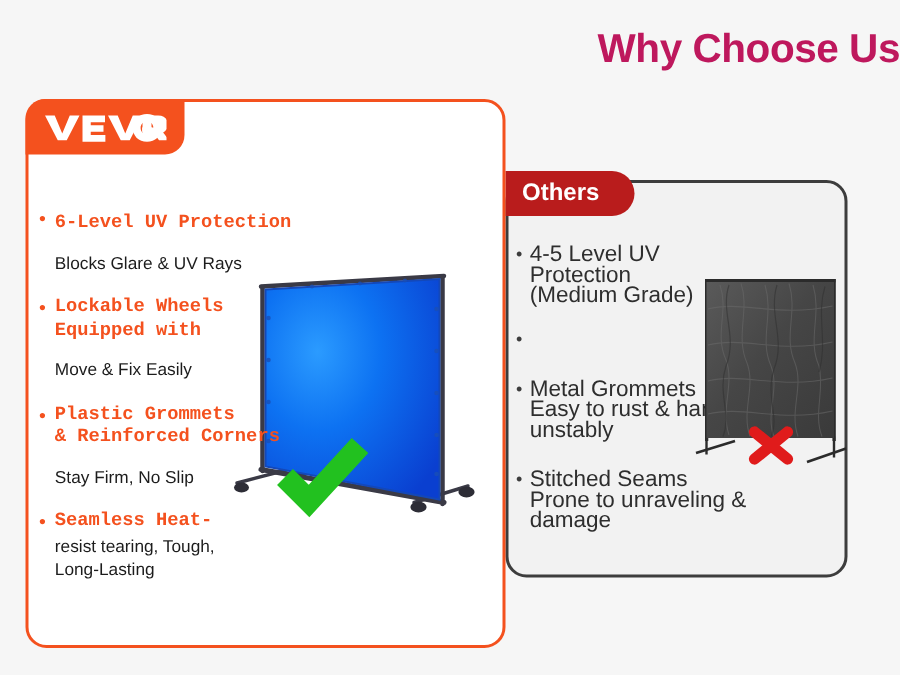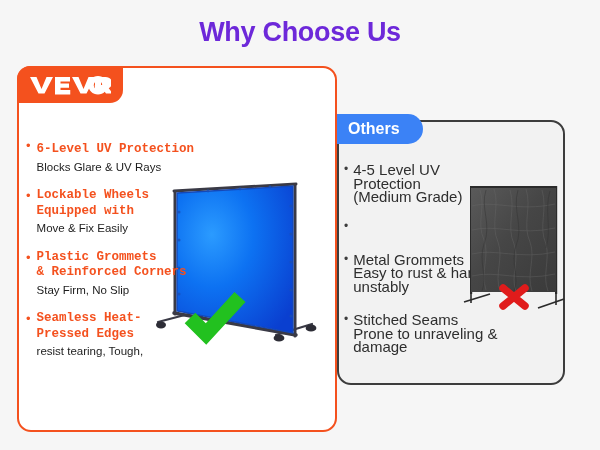--- a/index.html
+++ b/index.html
@@ -21,10 +21,10 @@
     top: 17px;
     left: 0;
     width: 600px;
-    text-align: center;
+    text-align: right;
     font-size: 27px;
     font-weight: bold;
-    color: #6d28d9;
+    color: #be185d;
     letter-spacing: -0.3px;
   }
 

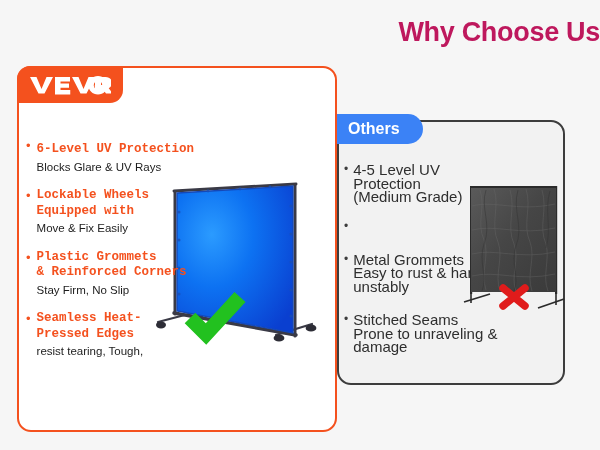--- a/index.html
+++ b/index.html
@@ -46,7 +46,7 @@
     top: 114px;
     width: 86px;
     height: 30px;
-    background: #3b82f6;
+    background: #b91c1c;
     border-radius: 0 15px 15px 0;
     color: #ffffff;
     font-size: 16px;

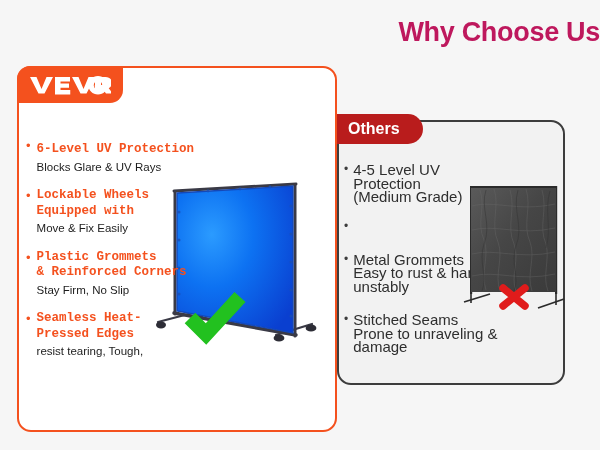--- a/index.html
+++ b/index.html
@@ -139,7 +139,7 @@
     font-size: 11.5px;
     color: #1c1c1c;
     line-height: 15.5px;
-    margin-top: 2px;
+    margin-top: 12px;
   }
 
   

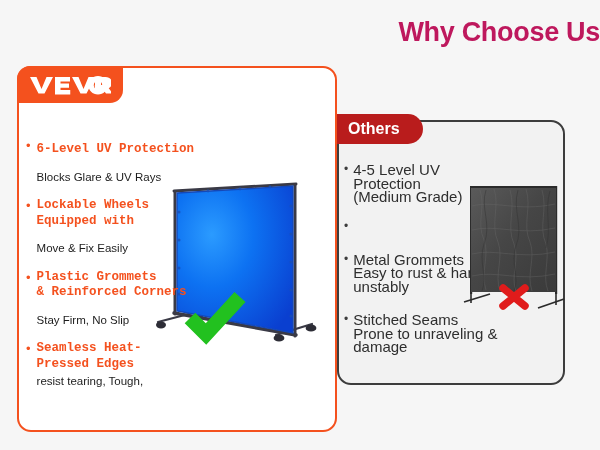--- a/index.html
+++ b/index.html
@@ -343,7 +343,6 @@
     <span class="vevor-dot">•</span>
     <span>
       <div class="vevor-head">Seamless Heat-</div>
-      <div class="vevor-head">Pressed Edges</div>
       <div class="vevor-sub" style="margin-top:2px">resist tearing, Tough,</div>
     </span>
   </div>

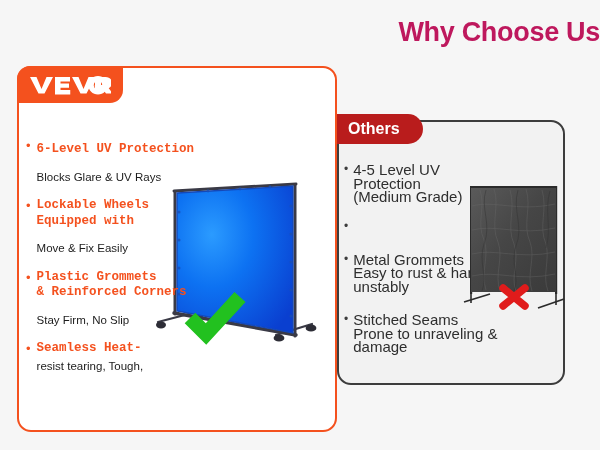--- a/index.html
+++ b/index.html
@@ -344,6 +344,7 @@
     <span>
       <div class="vevor-head">Seamless Heat-</div>
       <div class="vevor-sub" style="margin-top:2px">resist tearing, Tough,</div>
+      <div class="vevor-sub" style="margin-top:0">Long-Lasting</div>
     </span>
   </div>
 </div>

